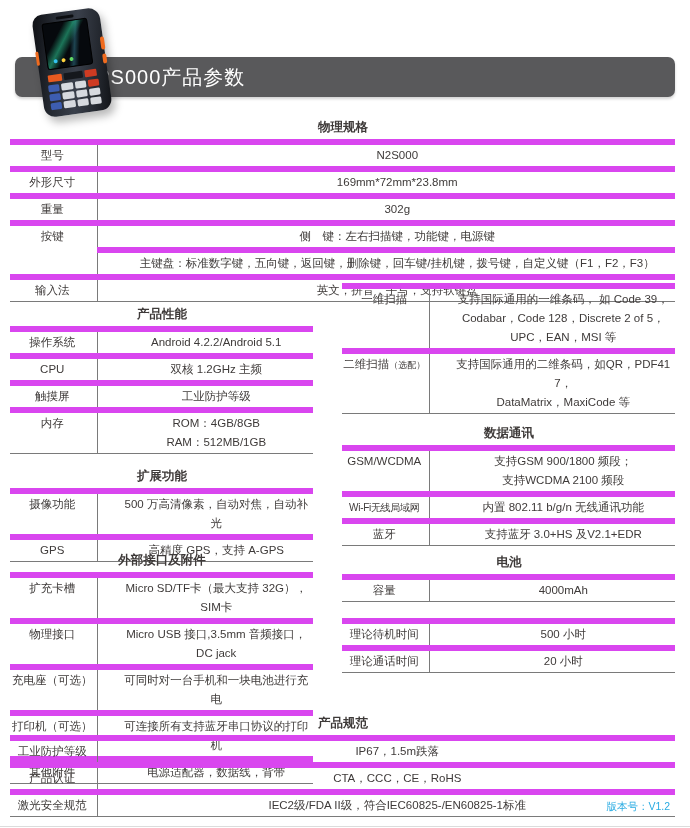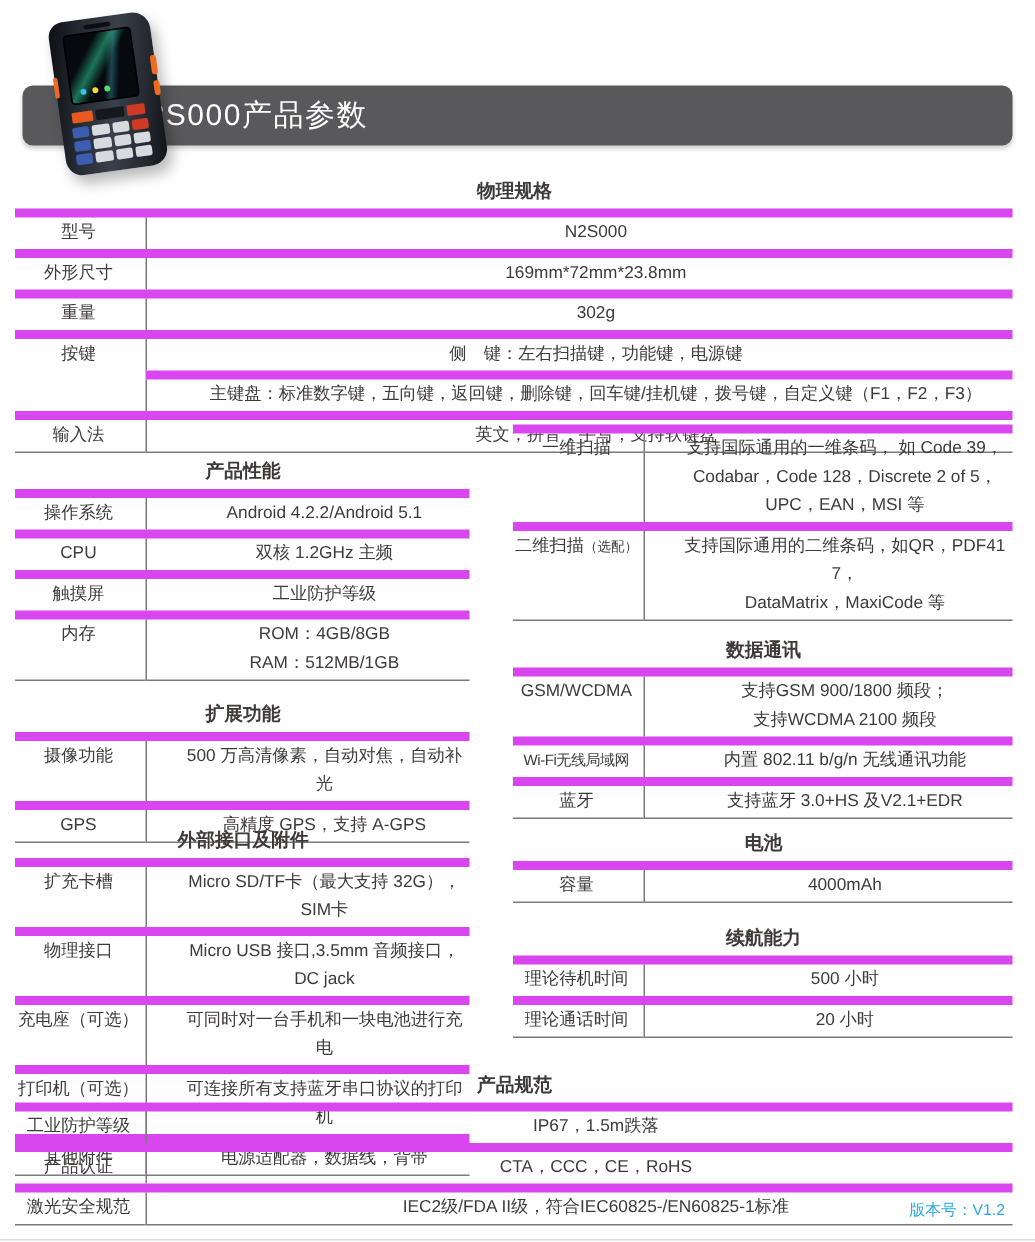--- a/index.html
+++ b/index.html
@@ -286,7 +286,6 @@
   </section>
 
   <section class="spec" id="sec-endurance">
-    <h2>续航能力</h2>
     <table>
       <tbody>
           <tr>

